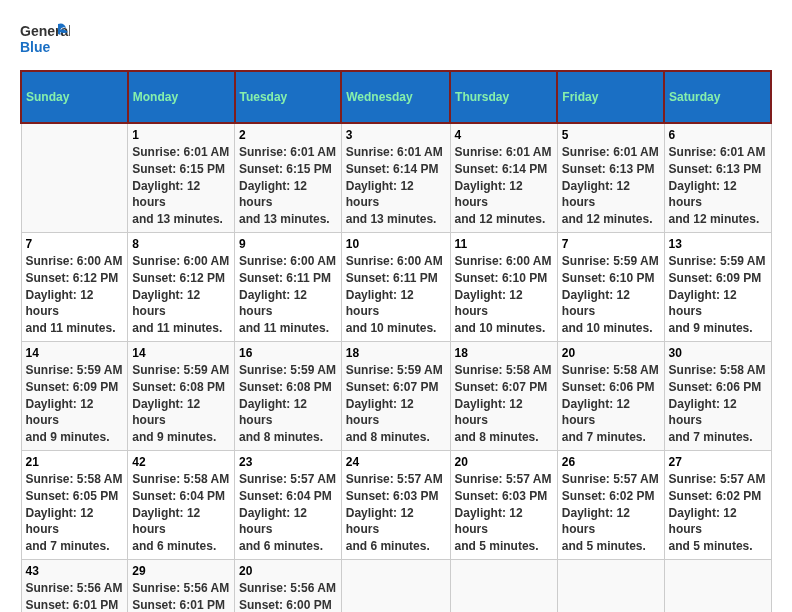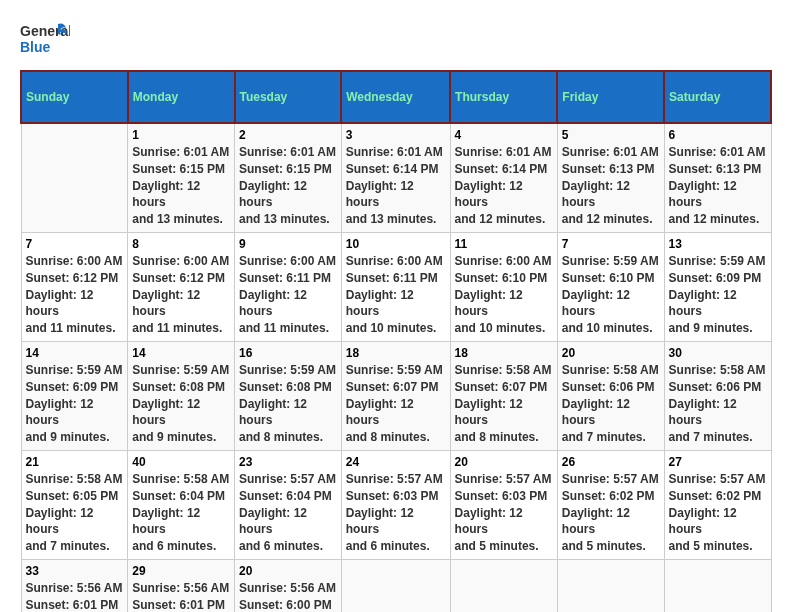--- a/index.html
+++ b/index.html
@@ -251,7 +251,7 @@
 and 7 minutes.</div>
         </td>
         <td>
-          <div class="day-num">40</div>
+          <div class="day-num">42</div>
           <div class="day-info" style="white-space: pre-line;">Sunrise: 5:58 AM
 Sunset: 6:04 PM
 Daylight: 12 hours

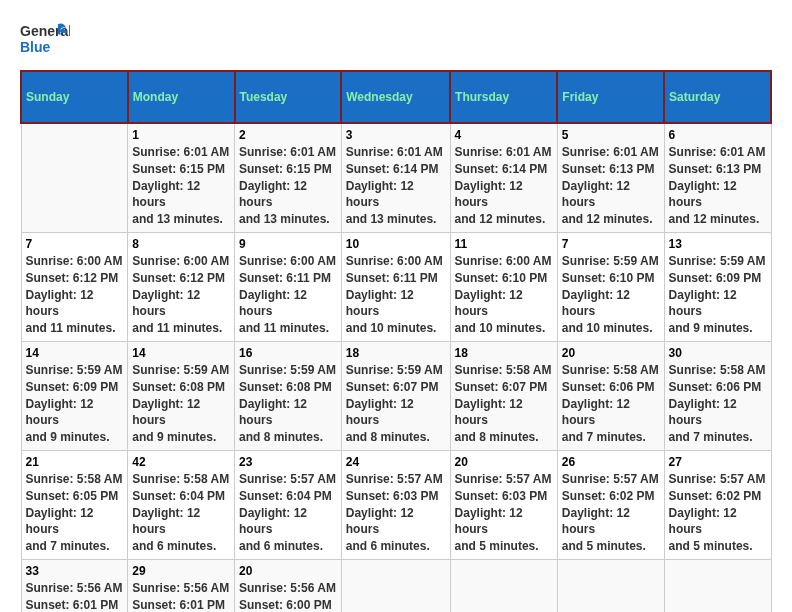--- a/index.html
+++ b/index.html
@@ -295,7 +295,7 @@
       </tr>
       <tr>
         <td>
-          <div class="day-num">33</div>
+          <div class="day-num">43</div>
           <div class="day-info" style="white-space: pre-line;">Sunrise: 5:56 AM
 Sunset: 6:01 PM
 Daylight: 12 hours

